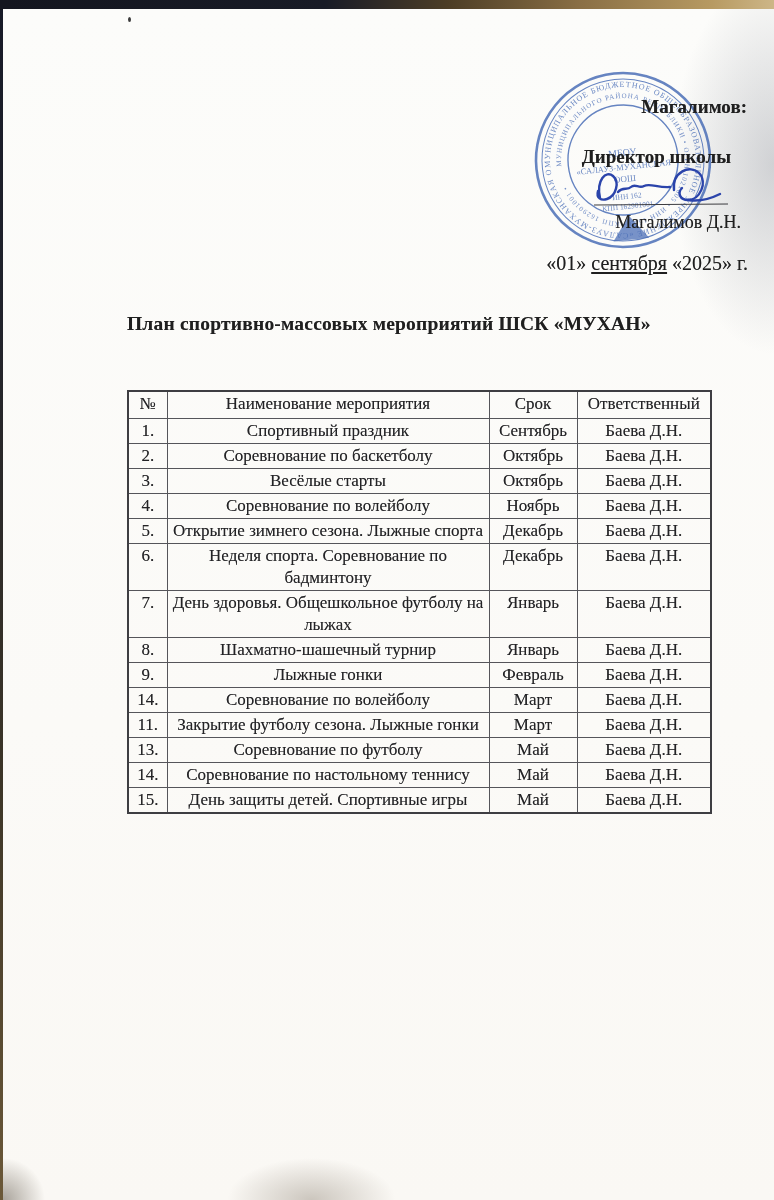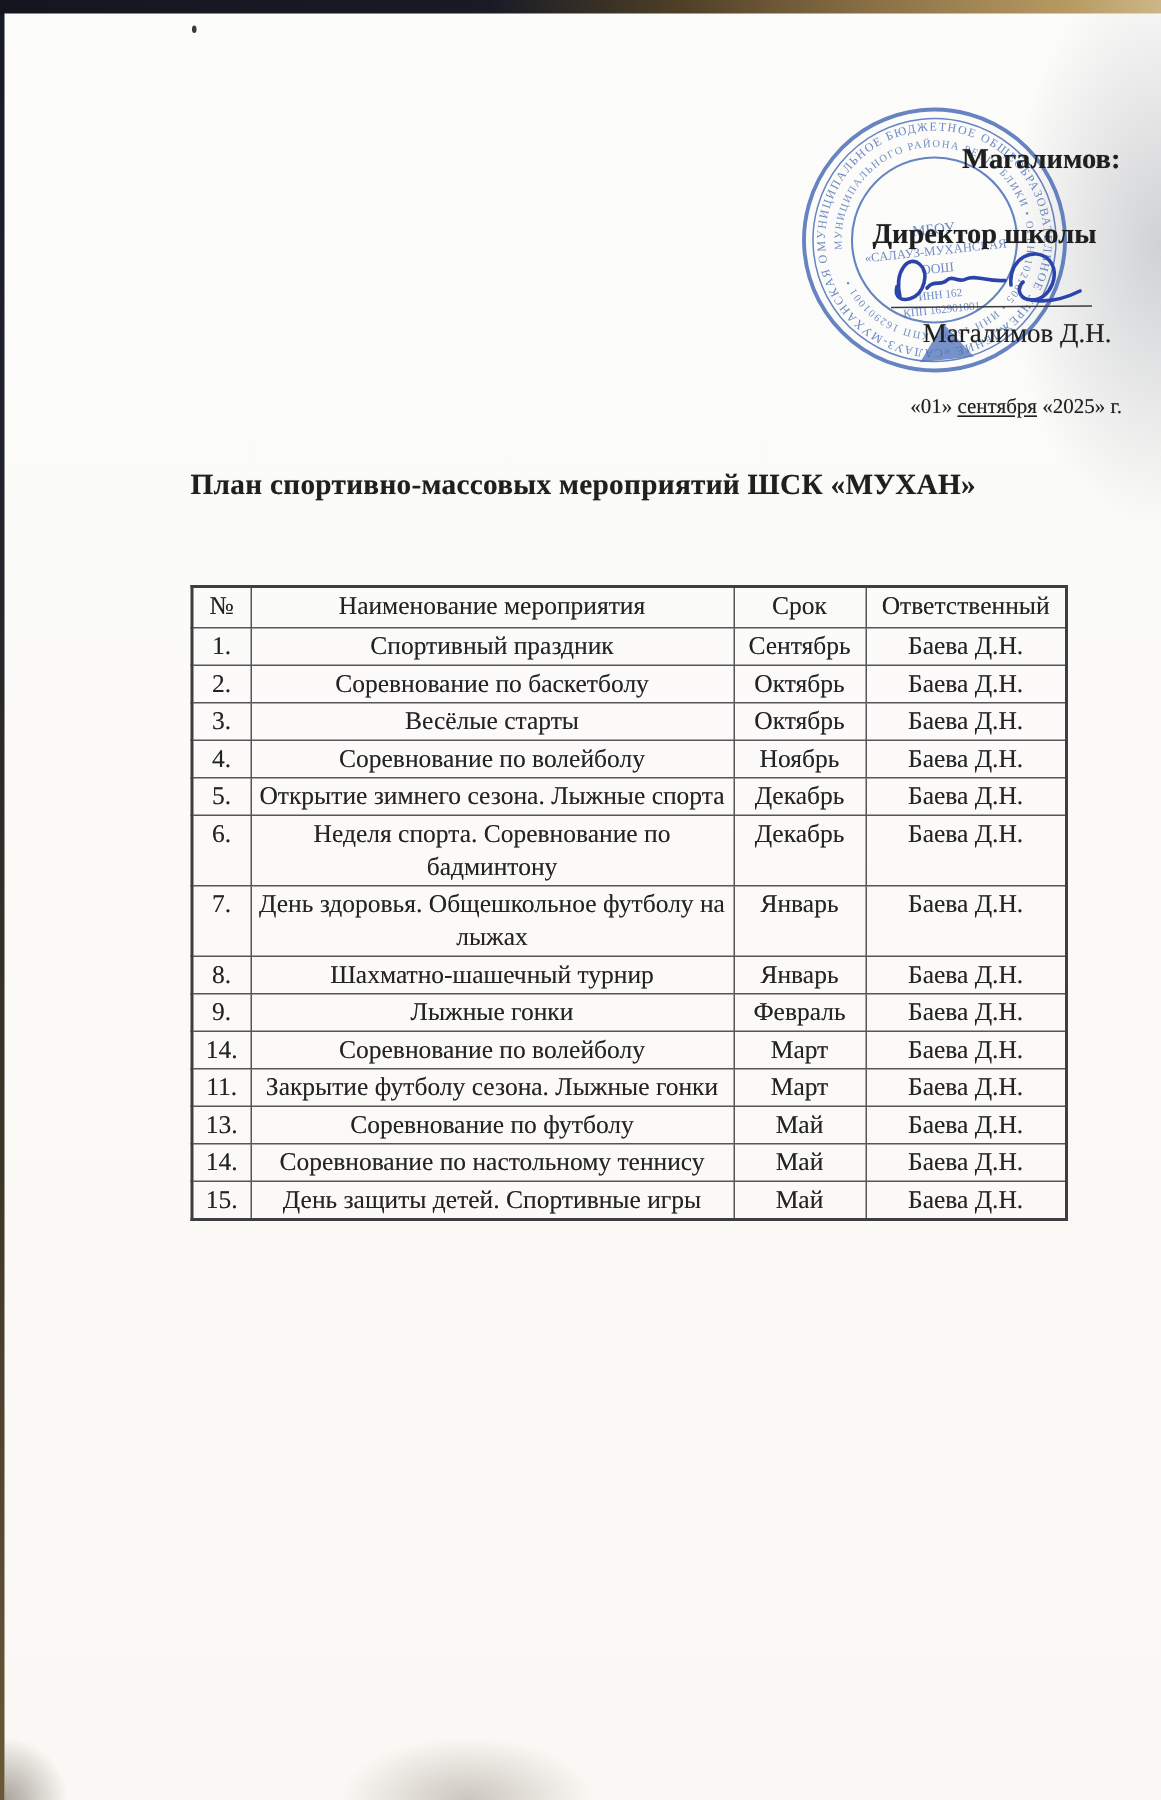--- a/index.html
+++ b/index.html
@@ -26,7 +26,7 @@
   .position{position:absolute;right:43px;top:146px;font-size:19px;font-weight:bold;z-index:5;}
   .sign-line{position:absolute;right:46px;top:204px;width:134px;border-top:1.7px solid #3c3c40;z-index:4;transform:rotate(-.4deg);}
   .signatory{position:absolute;right:33px;top:212px;font-size:18px;z-index:5;}
-  .dateline{position:absolute;right:26px;top:264px;font-size:14px;z-index:5;white-space:nowrap;}
+  .dateline{position:absolute;right:26px;top:252px;font-size:20px;z-index:5;white-space:nowrap;}
   .dateline .month{text-decoration:underline;text-underline-offset:2px;}
   .stamp{position:absolute;left:531px;top:66px;width:184px;height:188px;z-index:2;opacity:.92;transform:rotate(-6deg);}
   .signature{position:absolute;left:578px;top:158px;width:164px;height:58px;z-index:6;}

